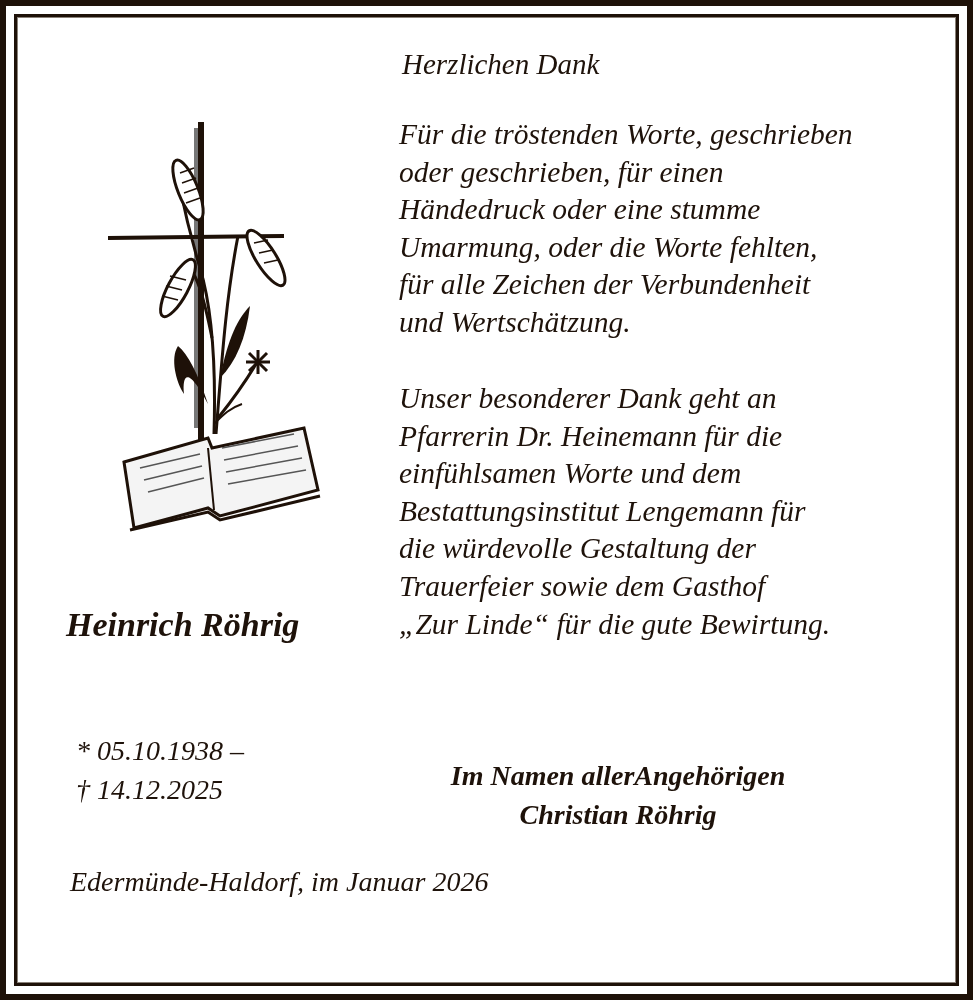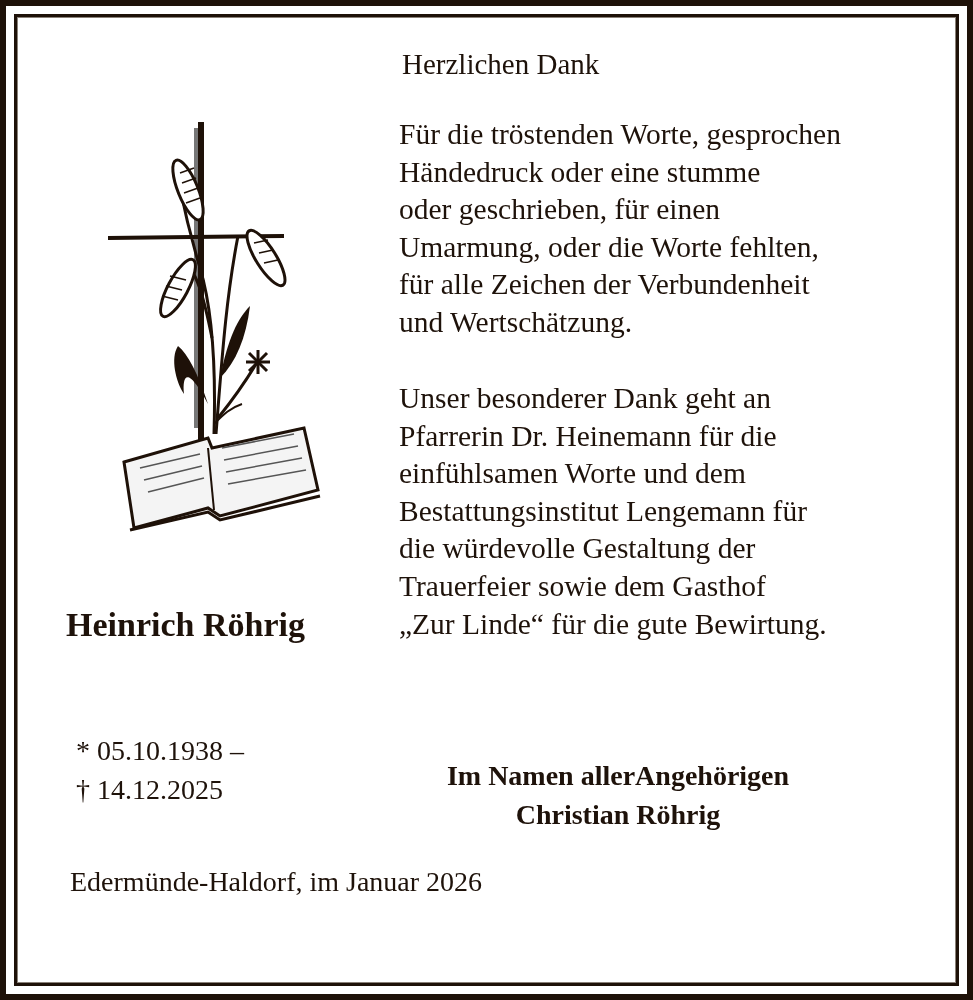--- a/index.html
+++ b/index.html
@@ -8,7 +8,7 @@
   .frame-inner { position:absolute; left:8px; top:8px; right:8px; bottom:8px; border:3px solid #1e1108; box-sizing:border-box; }
   .frame-inner::after { content:""; position:absolute; left:0; top:0; right:0; bottom:0; border:1px solid #8a8178; }
   .txt { position:absolute; color:#1e120a; font-family:"DejaVu Serif", "Liberation Serif", serif; white-space:nowrap; }
-  .serif { font-family:"Liberation Serif", "DejaVu Serif", serif; }
+  .serif { font-family:"Liberation Serif", "DejaVu Serif", serif;font-style:italic; }
   .heading { left:402px; top:48px; font-size:29px; }
   .para { left:399px; font-size:29.5px; line-height:37.6px; }
   .p1 { top:116px; }

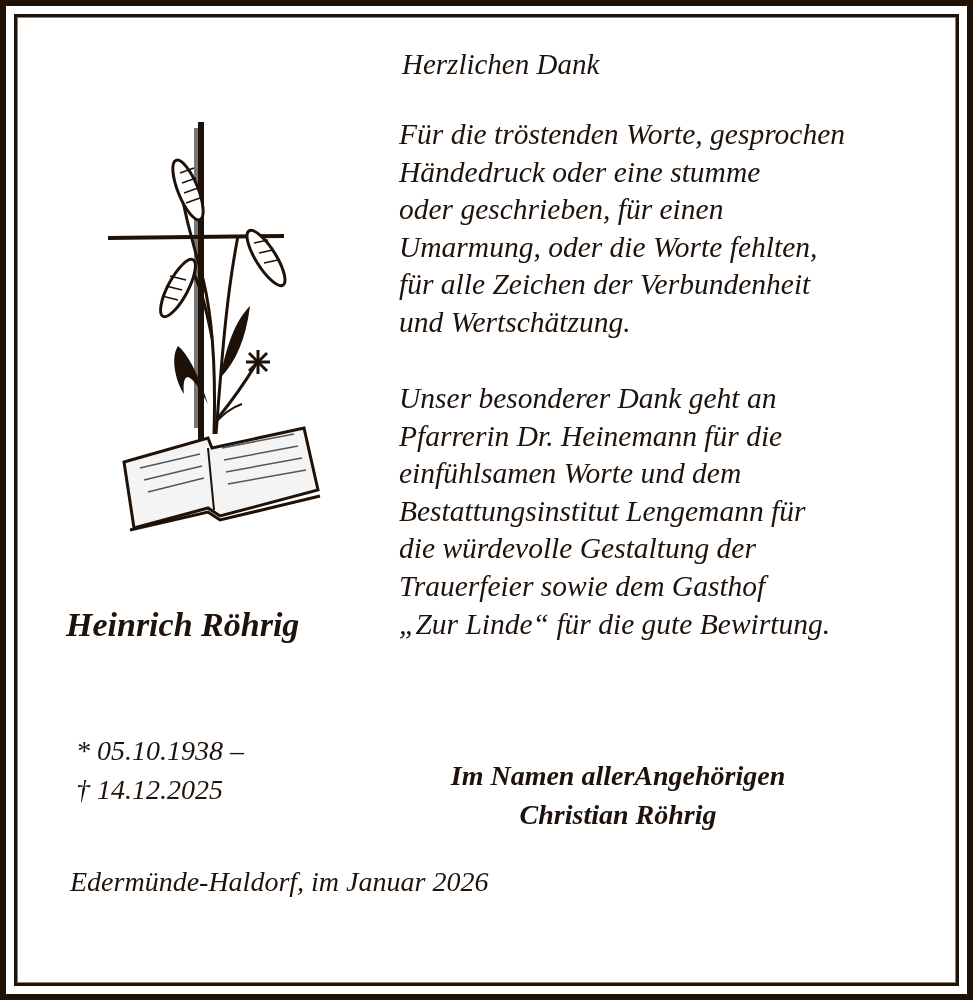--- a/index.html
+++ b/index.html
@@ -83,7 +83,7 @@
 <div class="txt serif heading">Herzlichen Dank</div>
 
 <div class="txt serif para p1">
-  <span class="line">Für die tröstenden Worte, gesprochen</span>
+  <span class="line">Für die tröstenden Worte, geschrieben</span>
   <span class="line">Händedruck oder eine stumme</span>
   <span class="line">oder geschrieben, für einen</span>
   <span class="line">Umarmung, oder die Worte fehlten,</span>

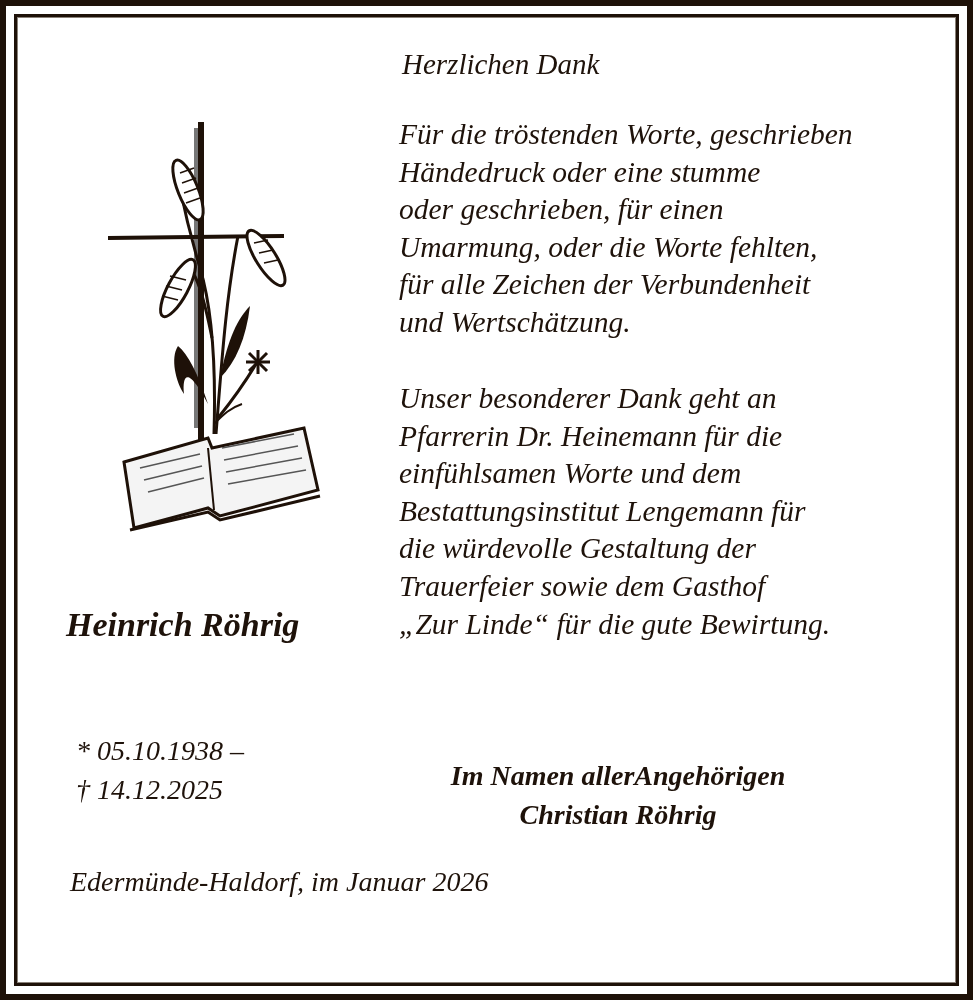--- a/index.html
+++ b/index.html
@@ -84,8 +84,8 @@
 
 <div class="txt serif para p1">
   <span class="line">Für die tröstenden Worte, geschrieben</span>
+  <span class="line">oder geschrieben, für einen</span>
   <span class="line">Händedruck oder eine stumme</span>
-  <span class="line">oder geschrieben, für einen</span>
   <span class="line">Umarmung, oder die Worte fehlten,</span>
   <span class="line">für alle Zeichen der Verbundenheit</span>
   <span class="line">und Wertschätzung.</span>

